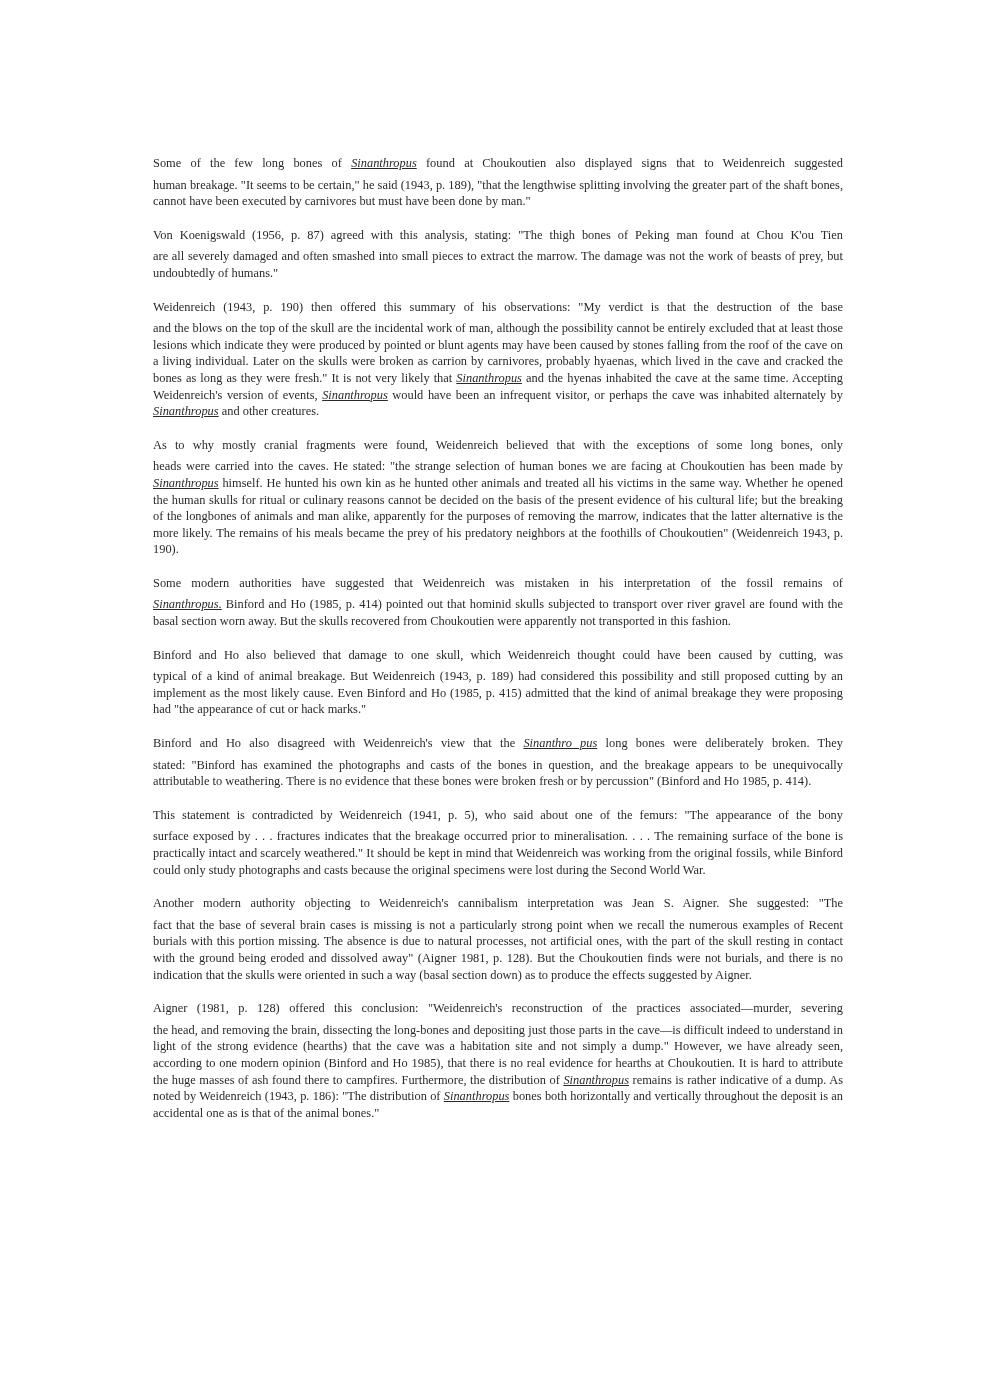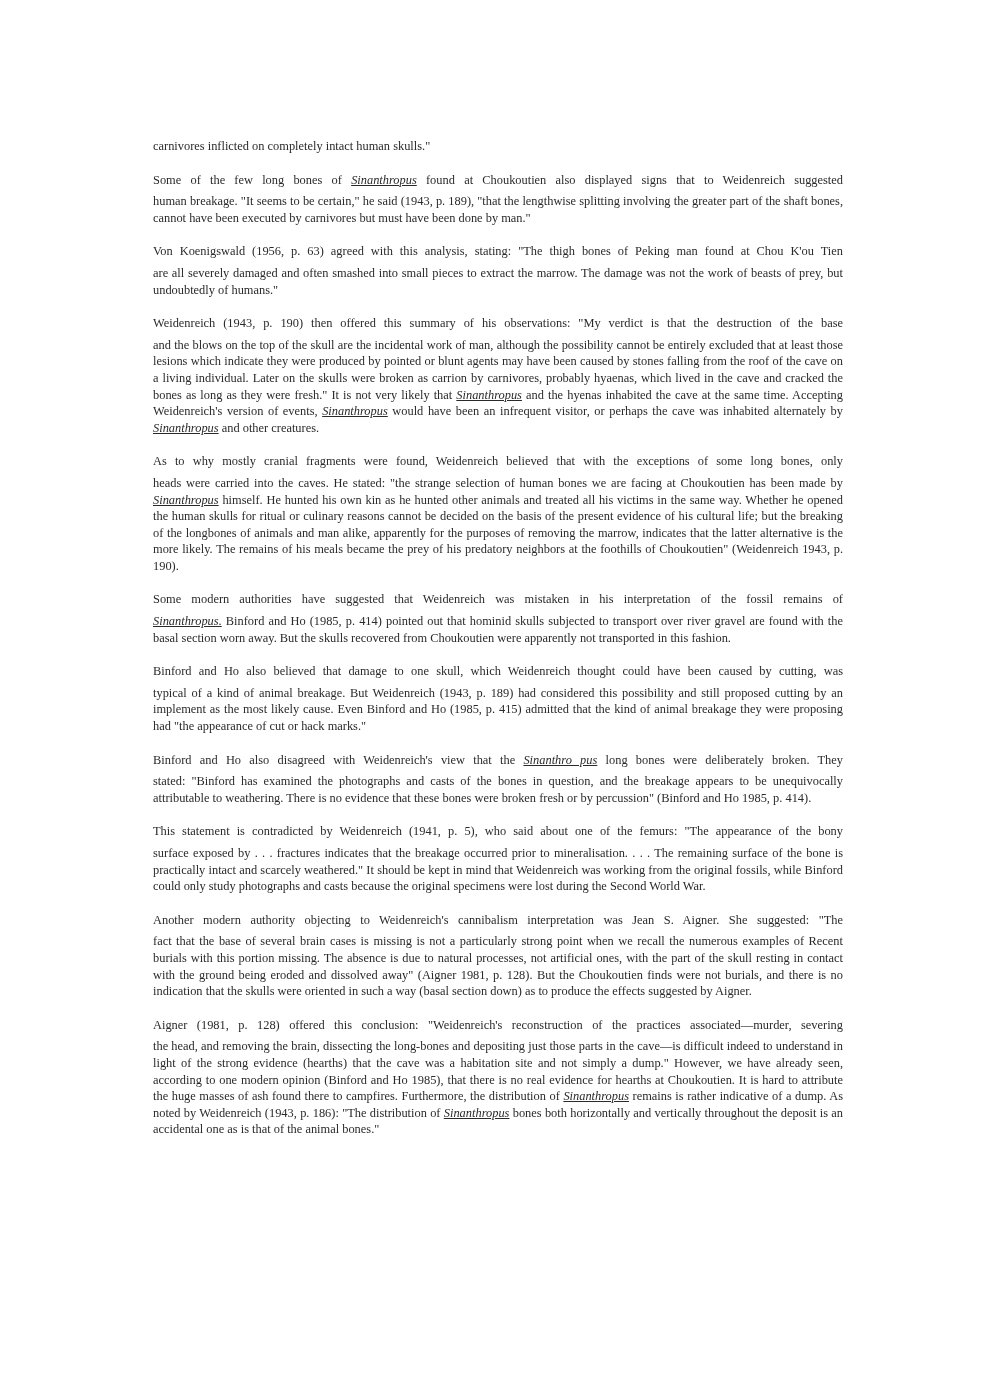--- a/index.html
+++ b/index.html
@@ -20,9 +20,6 @@
 
 <div class="page">
   <div id="paras">
-      <p class="para last-only">
-        <span class="first">carnivores inflicted on completely intact human skulls."</span>
-      </p>
       <div class="gap"></div>
       <p class="para"><span class="first">Some of the few long bones of <em>Sinanthropus</em> found at Choukoutien also displayed signs that to Weidenreich suggested</span><span class="rest">human breakage. "It seems to be certain," he said (1943, p. 189), "that the lengthwise splitting involving the greater part of the shaft bones, cannot have been executed by carnivores but must have been done by man."</span></p>
       <div class="gap"></div>

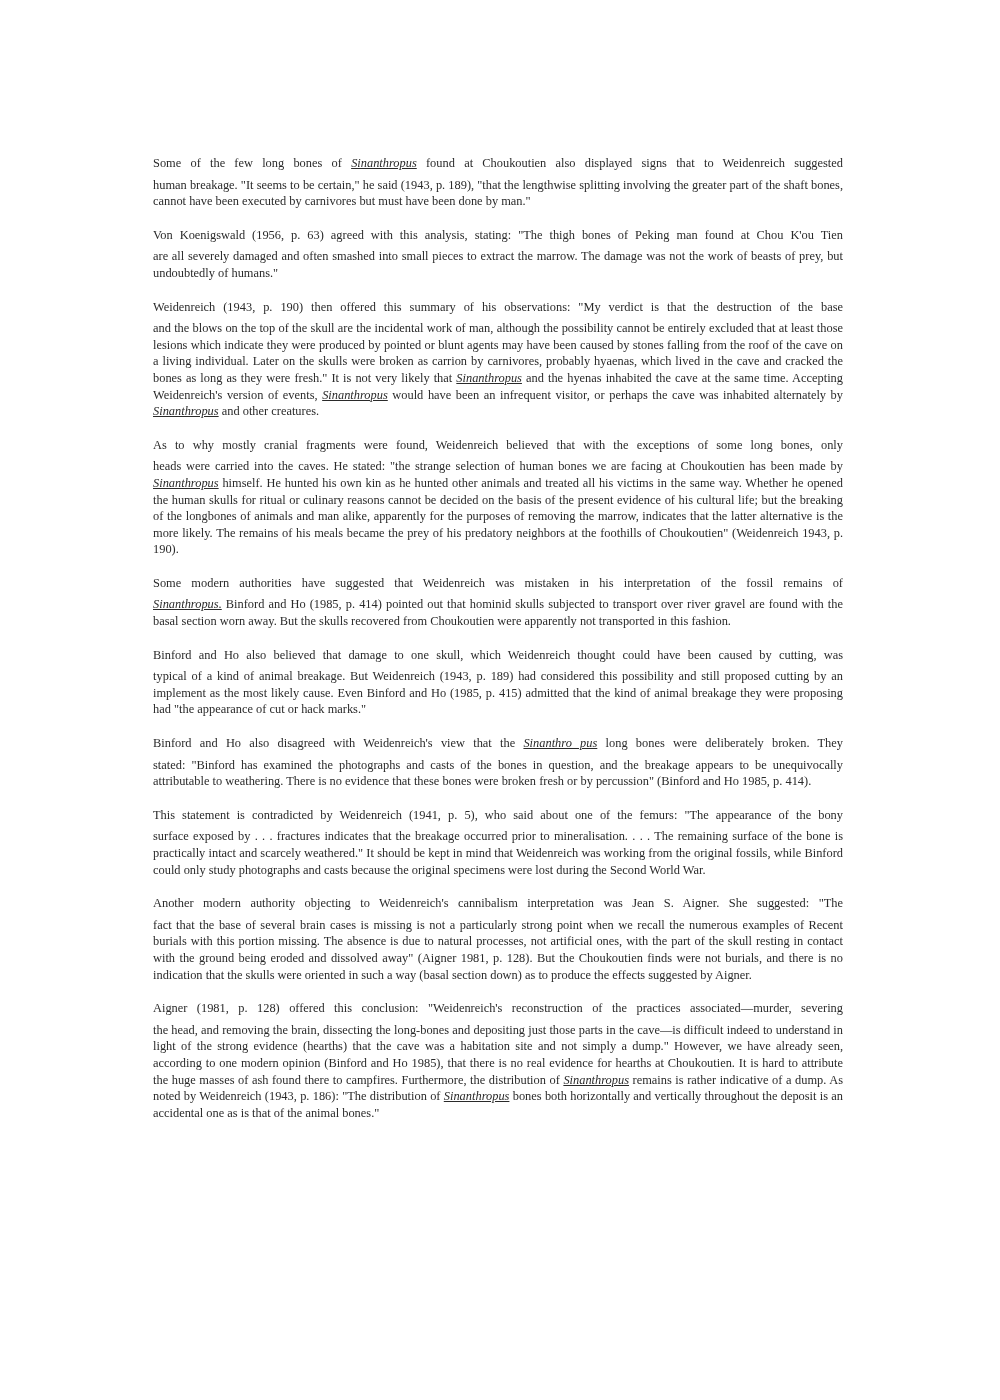--- a/index.html
+++ b/index.html
@@ -23,7 +23,7 @@
       <div class="gap"></div>
       <p class="para"><span class="first">Some of the few long bones of <em>Sinanthropus</em> found at Choukoutien also displayed signs that to Weidenreich suggested</span><span class="rest">human breakage. "It seems to be certain," he said (1943, p. 189), "that the lengthwise splitting involving the greater part of the shaft bones, cannot have been executed by carnivores but must have been done by man."</span></p>
       <div class="gap"></div>
-      <p class="para"><span class="first">Von Koenigswald (1956, p. 63) agreed with this analysis, stating: "The thigh bones of Peking man found at Chou K'ou Tien</span><span class="rest">are all severely damaged and often smashed into small pieces to extract the marrow. The damage was not the work of beasts of prey, but undoubtedly of humans."</span></p>
+      <p class="para"><span class="first">Von Koenigswald (1956, p. 87) agreed with this analysis, stating: "The thigh bones of Peking man found at Chou K'ou Tien</span><span class="rest">are all severely damaged and often smashed into small pieces to extract the marrow. The damage was not the work of beasts of prey, but undoubtedly of humans."</span></p>
       <div class="gap"></div>
       <p class="para"><span class="first">Weidenreich (1943, p. 190) then offered this summary of his observations: "My verdict is that the destruction of the base</span><span class="rest">and the blows on the top of the skull are the incidental work of man, although the possibility cannot be entirely excluded that at least those lesions which indicate they were produced by pointed or blunt agents may have been caused by stones falling from the roof of the cave on a living individual. Later on the skulls were broken as carrion by carnivores, probably hyaenas, which lived in the cave and cracked the bones as long as they were fresh." It is not very likely that <em>Sinanthropus</em> and the hyenas inhabited the cave at the same time. Accepting Weidenreich's version of events, <em>Sinanthropus</em> would have been an infrequent visitor, or perhaps the cave was inhabited alternately by <em>Sinanthropus</em> and other creatures.</span></p>
       <div class="gap"></div>

